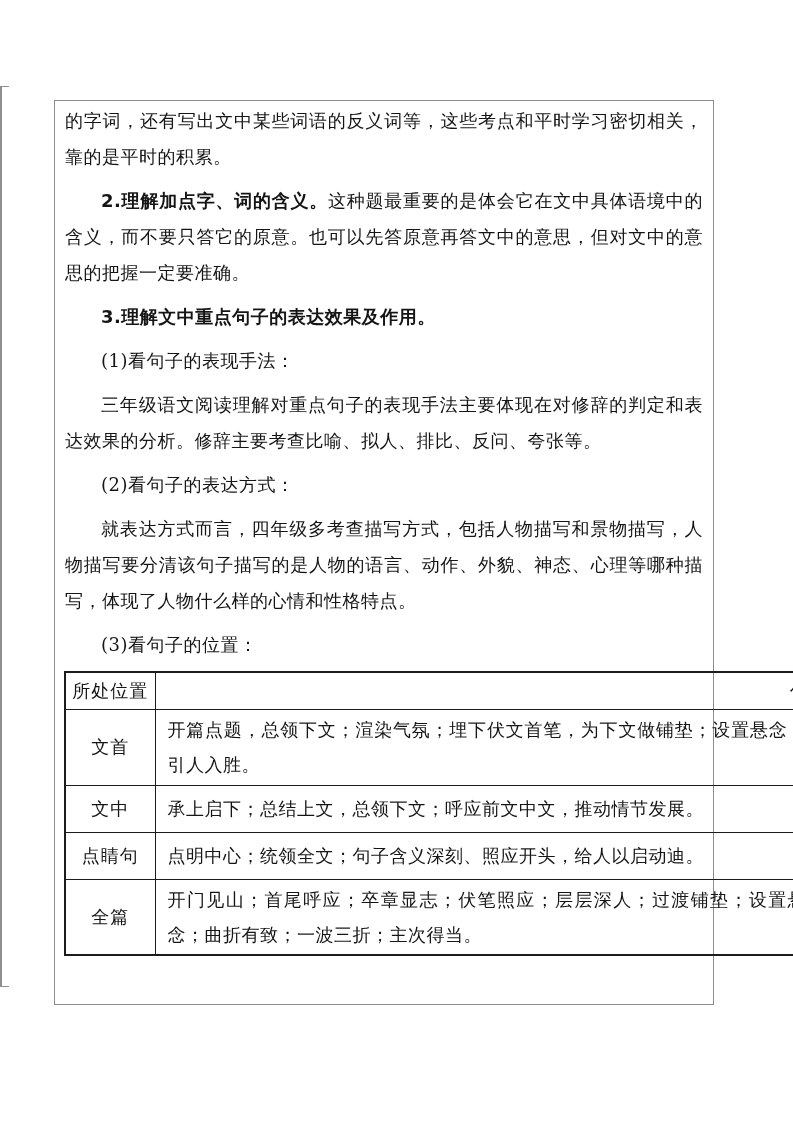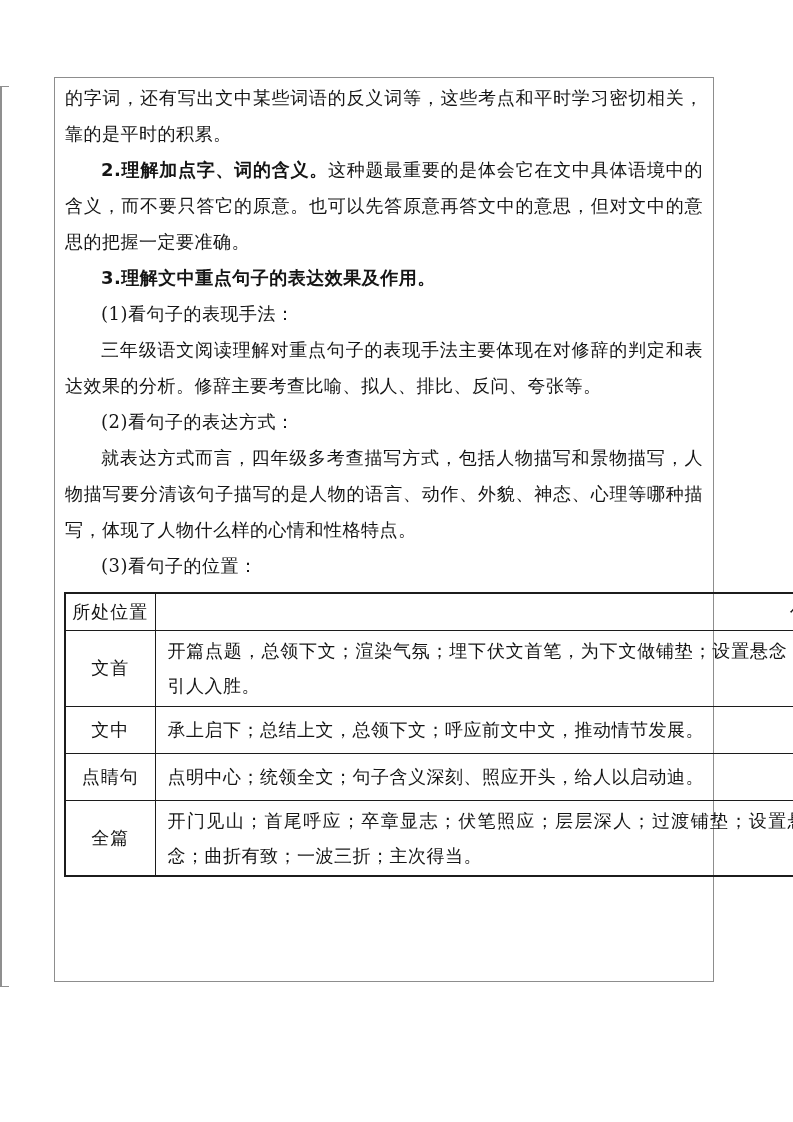--- a/index.html
+++ b/index.html
@@ -31,7 +31,7 @@
   
   .frame {
     position: absolute;
-    left: 54px; top: 77px;
+    left: 54px; top: 100px;
     width: 660px; height: 905px;
     border: 1px solid #8d8d8d;
     padding: 2px 10px 0 10px;

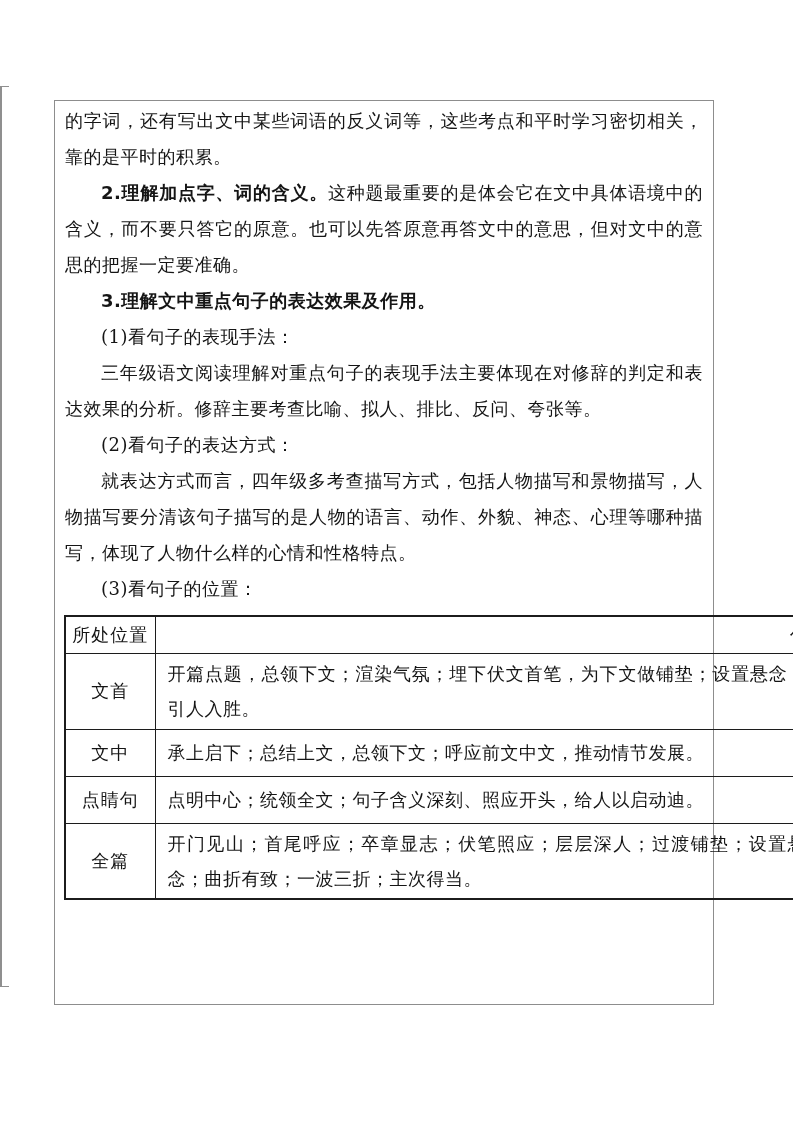--- a/index.html
+++ b/index.html
@@ -44,7 +44,7 @@
     text-align: justify;
     letter-spacing: 0.5px;
   }
-  .para.indent { text-indent: 2em; }
+  .para.indent { text-indent: 2em; margin-top: 8px; }
   .para b {
     font-family: "DejaVu Sans", "Liberation Sans", sans-serif;
     font-weight: 700;

